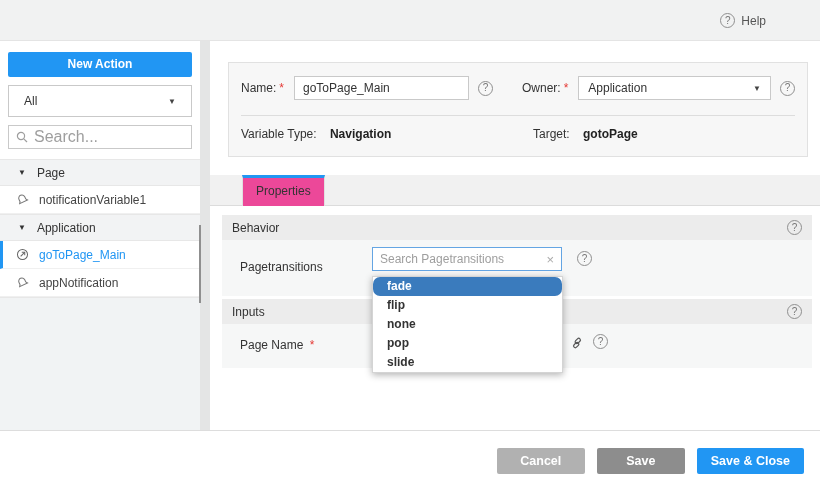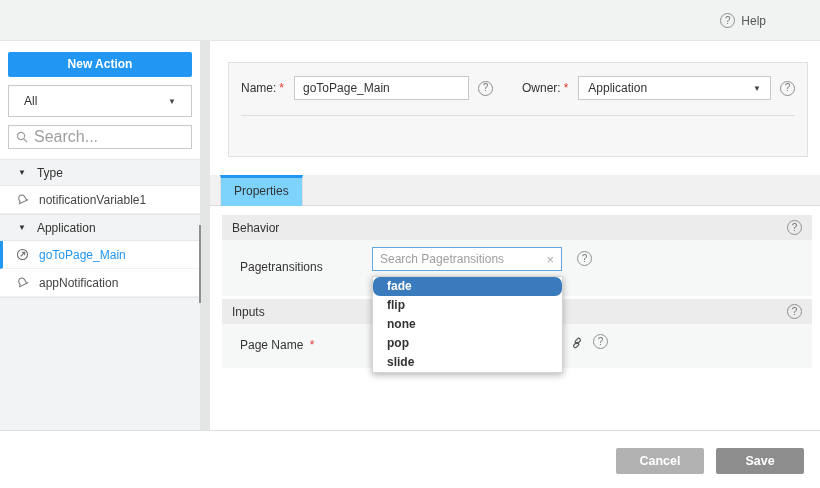--- a/index.html
+++ b/index.html
@@ -192,6 +192,16 @@
       <span class="qicon">?</span>
     </div>
     <div class="hc-divider"></div>
+    <div class="hc-row2">
+      <div class="vt-group">
+        <span class="lbl">Variable Type:</span>
+        <span class="static-val">Navigation</span>
+      </div>
+      <div class="tg-group">
+        <span class="lbl">Target:</span>
+        <span class="static-val">gotoPage</span>
+      </div>
+    </div>
   </div>
 
   <div class="tabbar">

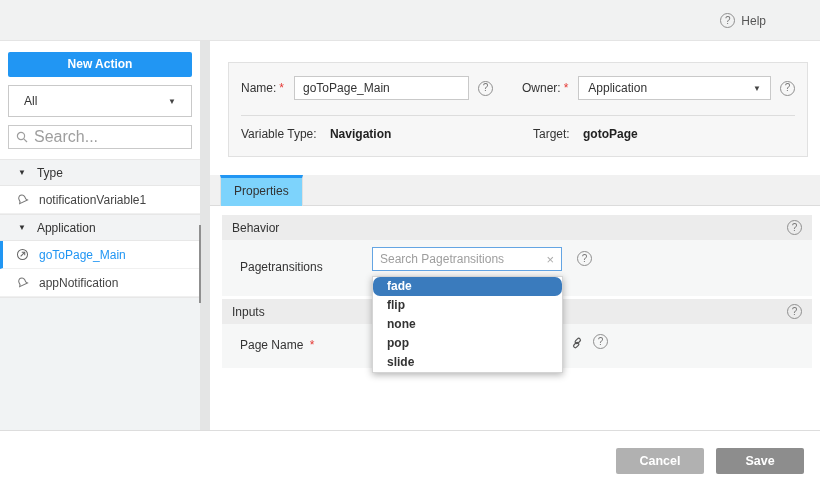--- a/index.html
+++ b/index.html
@@ -142,7 +142,7 @@
   <div class="tree">
     <div class="tree-group">
       <span class="tri">▼</span>
-      <span>Type</span>
+      <span>Page</span>
     </div>
     <div class="tree-item">
       <svg width="13" height="13" viewBox="0 0 14 14">

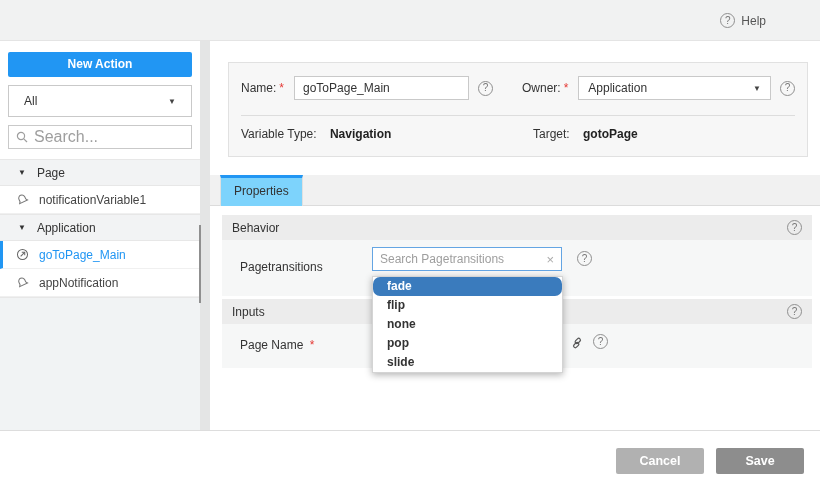--- a/index.html
+++ b/index.html
@@ -71,7 +71,7 @@
   
   .tabbar { position:absolute; left:0; right:0; top:134px; height:31px;
     background:#f1f1f1; border-bottom:1px solid #dcdcdc; }
-  .tab { position:absolute; left:10px; top:0; height:31px; background:#7dd3fc;
+  .tab { position:absolute; left:32px; top:0; height:31px; background:#ec4899;
     border-top:3px solid #2196f3; border-left:1px solid #e0e0e0; border-right:1px solid #e0e0e0;
     padding:0 13px; line-height:27px; color:#333; cursor:pointer; }
   

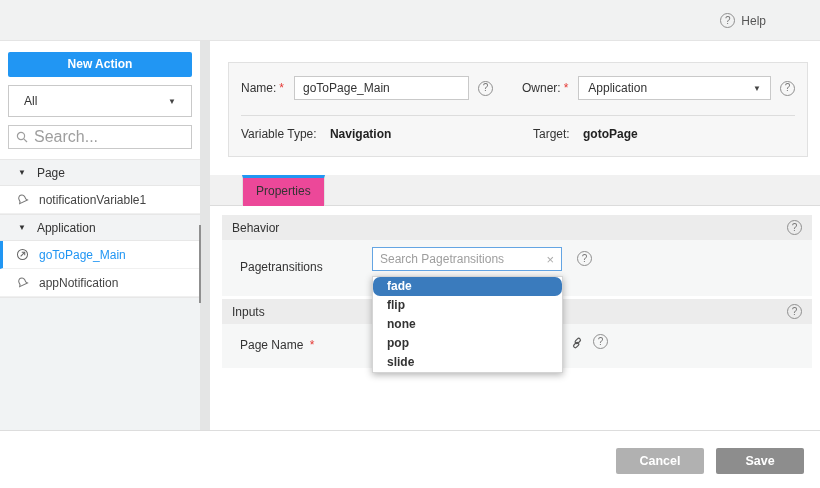--- a/index.html
+++ b/index.html
@@ -258,6 +258,7 @@
   <div class="btns">
     <button class="btn btn-cancel">Cancel</button>
     <button class="btn btn-save">Save</button>
+    <button class="btn btn-save-close">Save &amp; Close</button>
   </div>
 </div>
 

